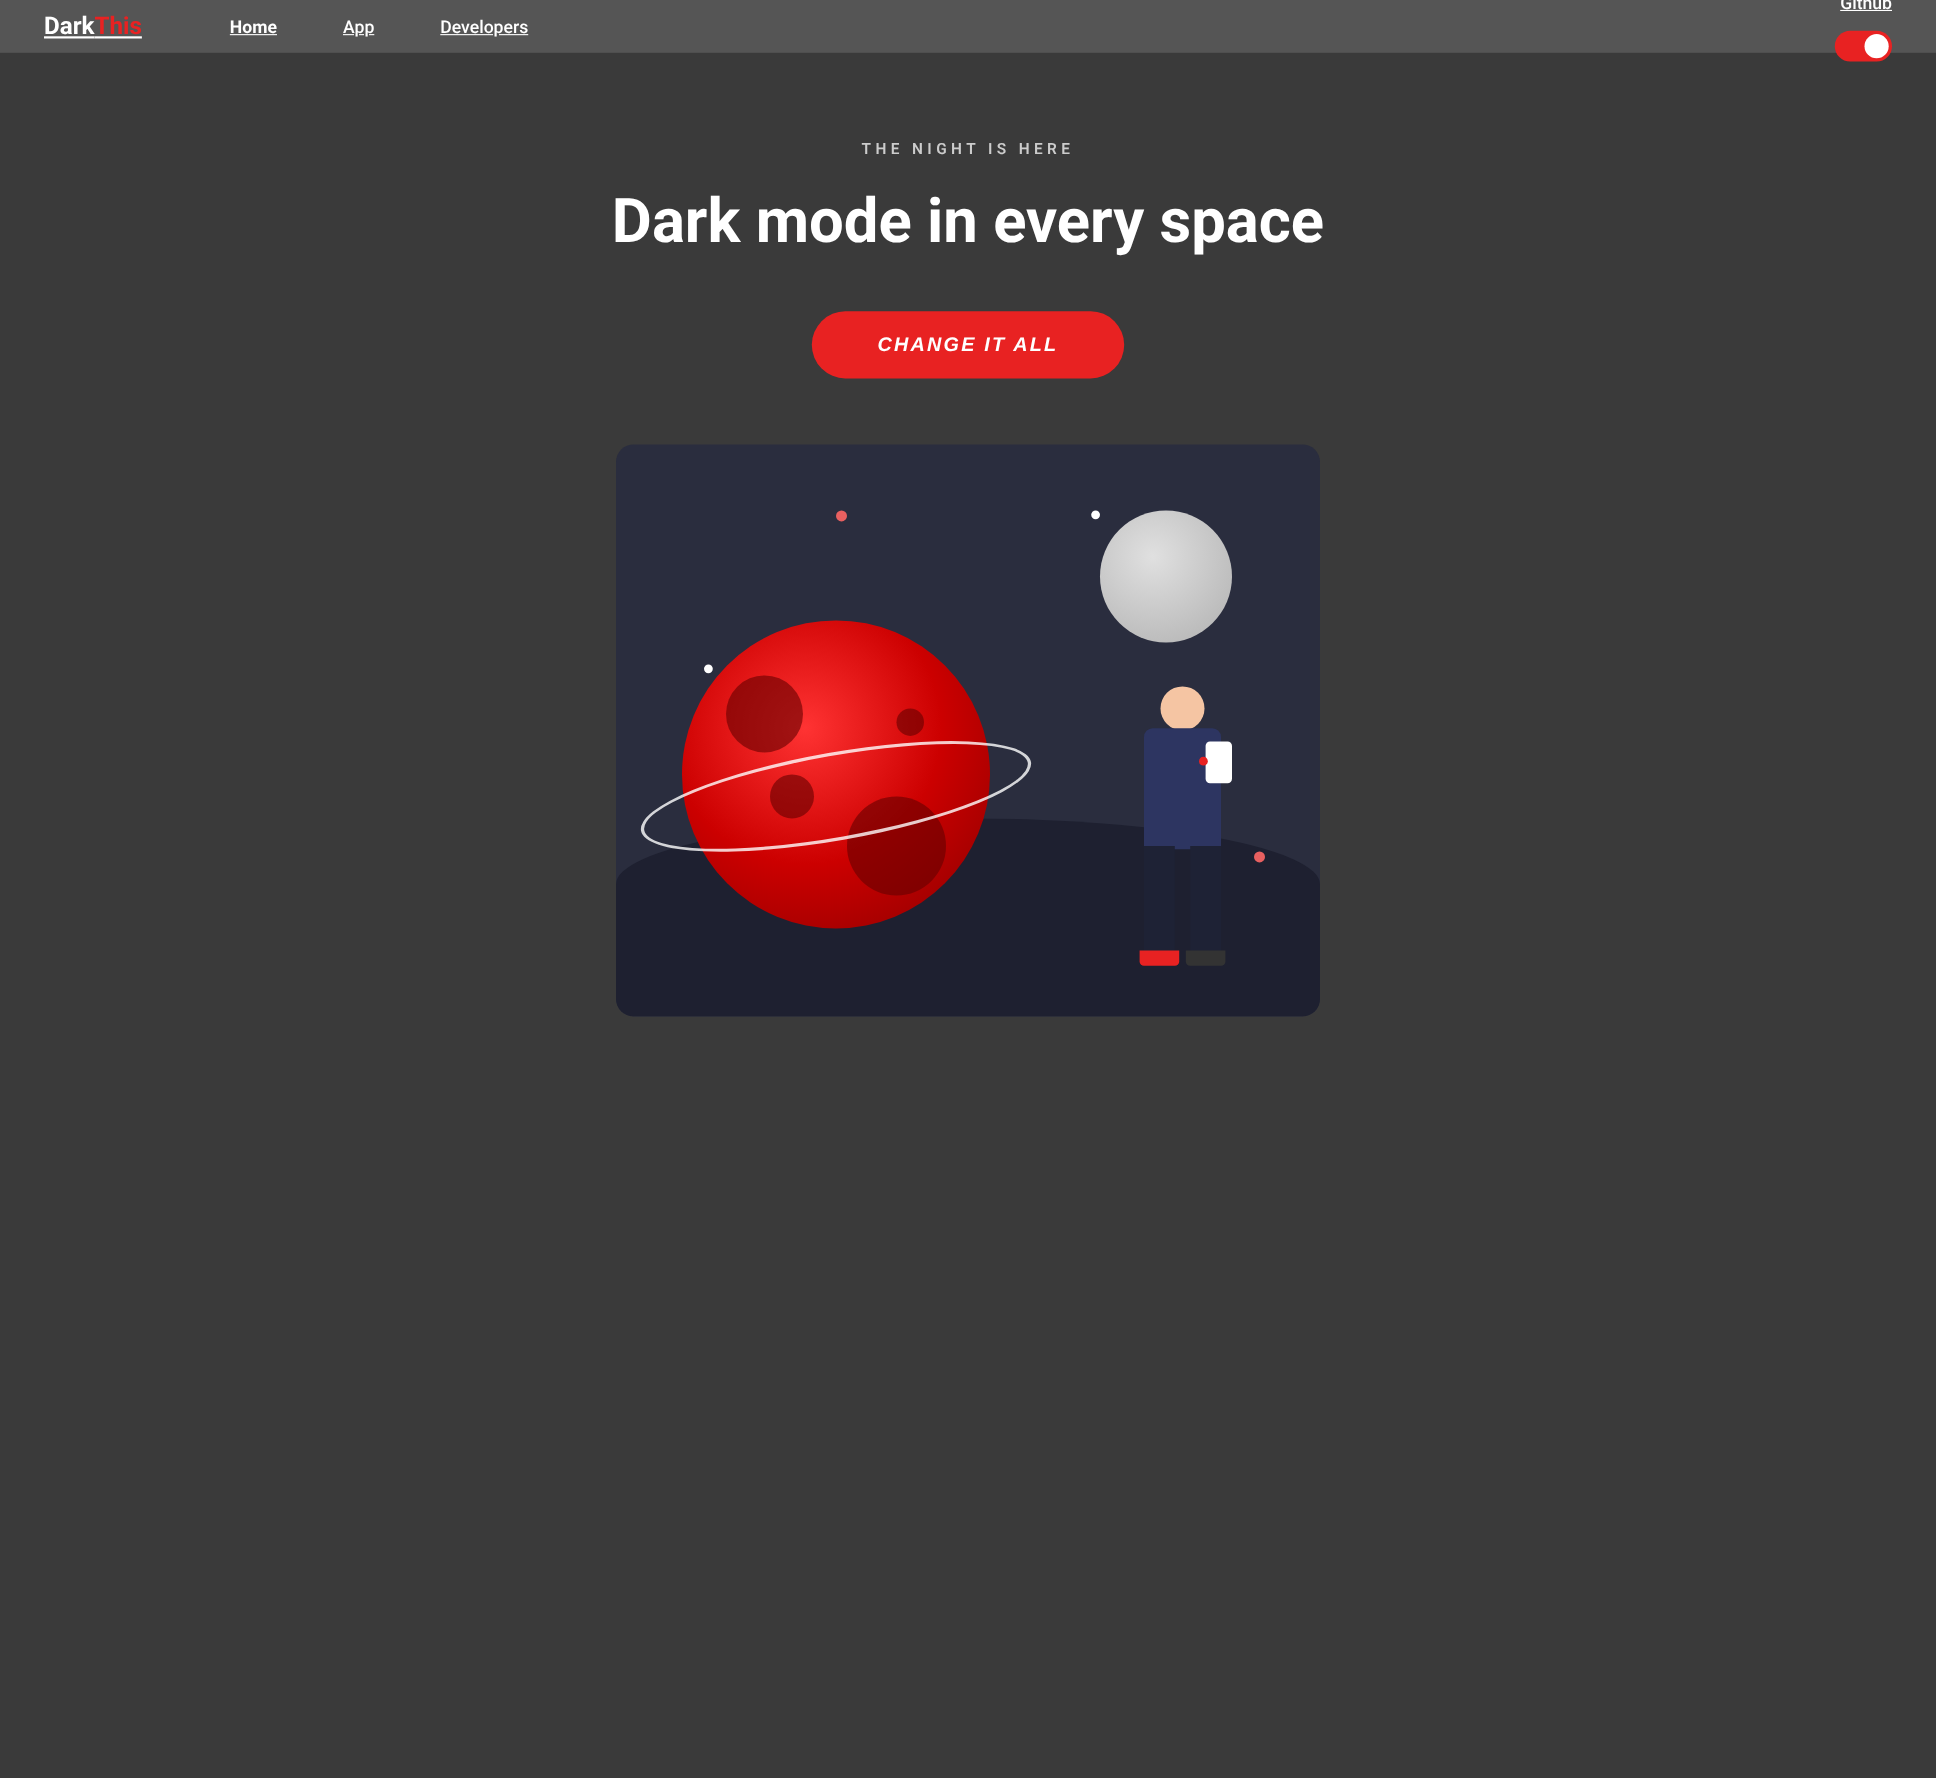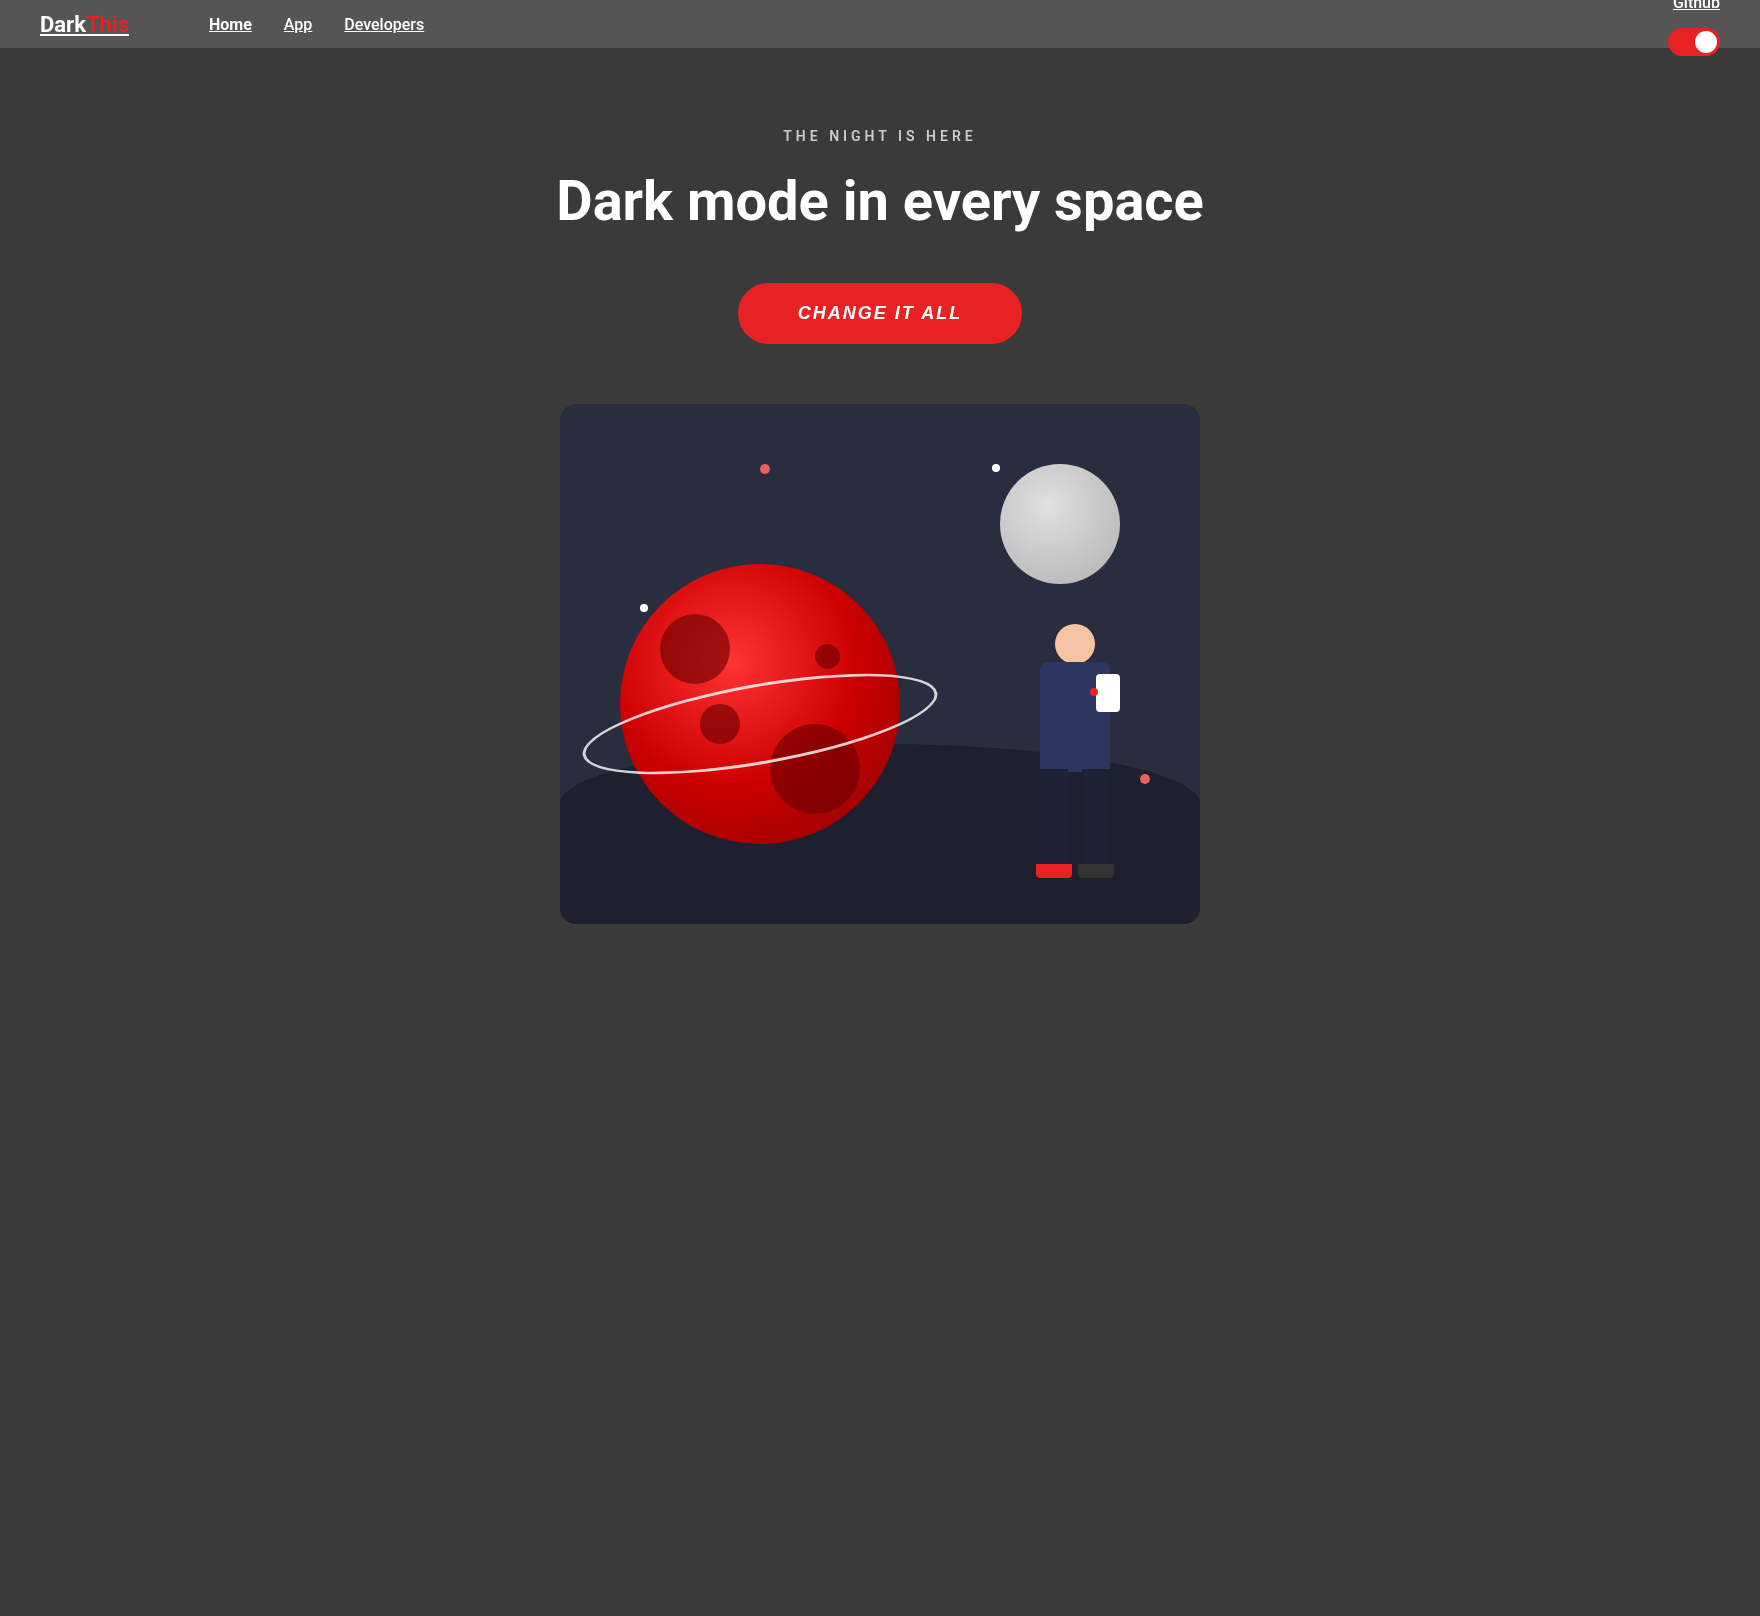--- a/index.html
+++ b/index.html
@@ -46,7 +46,7 @@
 
     .nav-links {
       display: flex;
-      gap: 32px;
+      gap: 60px;
       flex: 1;
     }
 

